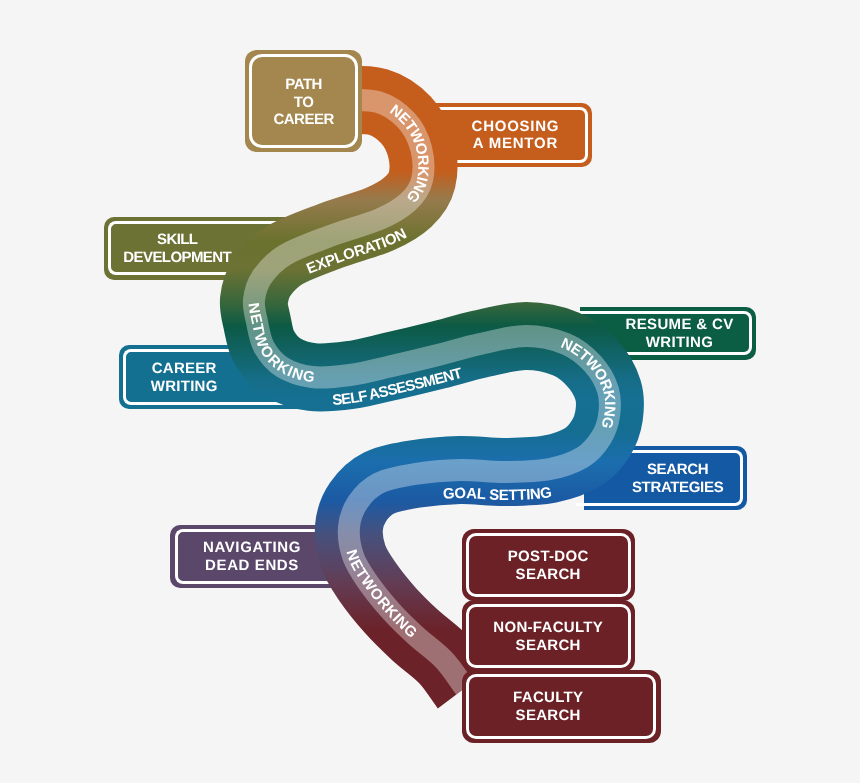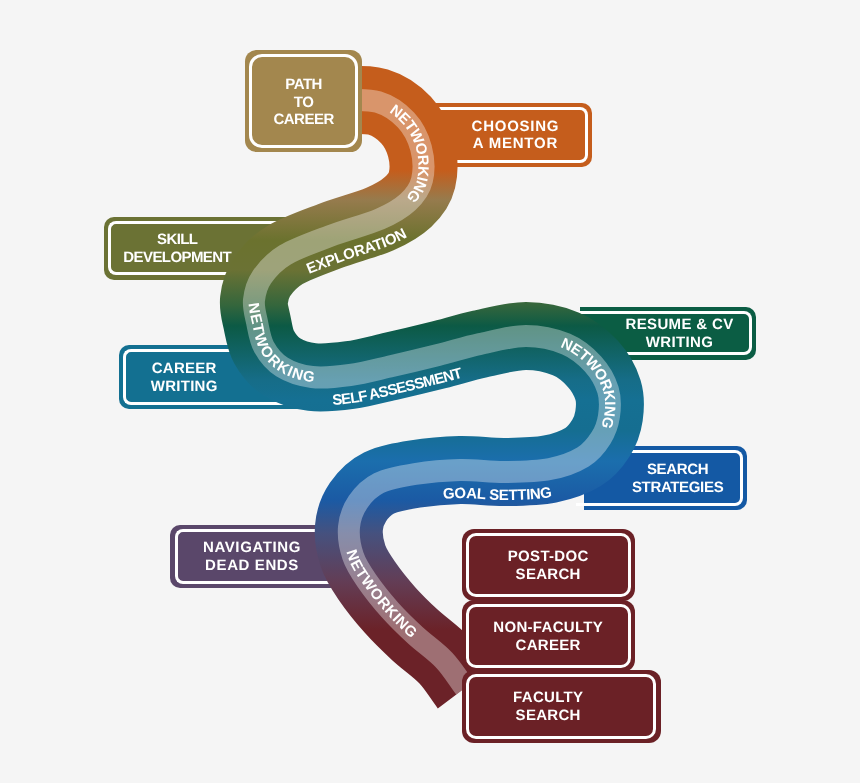--- a/index.html
+++ b/index.html
@@ -114,7 +114,7 @@
   <div class="box" style="left:461.5px;top:599.5px;width:173.2px;height:72.5px;background:#6b2126;border-radius:12px;">
     <div class="inner" style="left:4.2px;top:4.2px;right:4.2px;bottom:4.2px;border-radius:10.0px;"></div>
     <div class="label" style="left:86.70000000000005px;letter-spacing:0.3px;">NON-FACULTY
-CAREER</div>
+SEARCH</div>
   </div>
   <div class="box" style="left:461.5px;top:670.3px;width:199px;height:72.4px;background:#6b2126;border-radius:12px;">
     <div class="inner" style="left:4.2px;top:4.2px;right:4.2px;bottom:4.2px;border-radius:10.0px;"></div>

